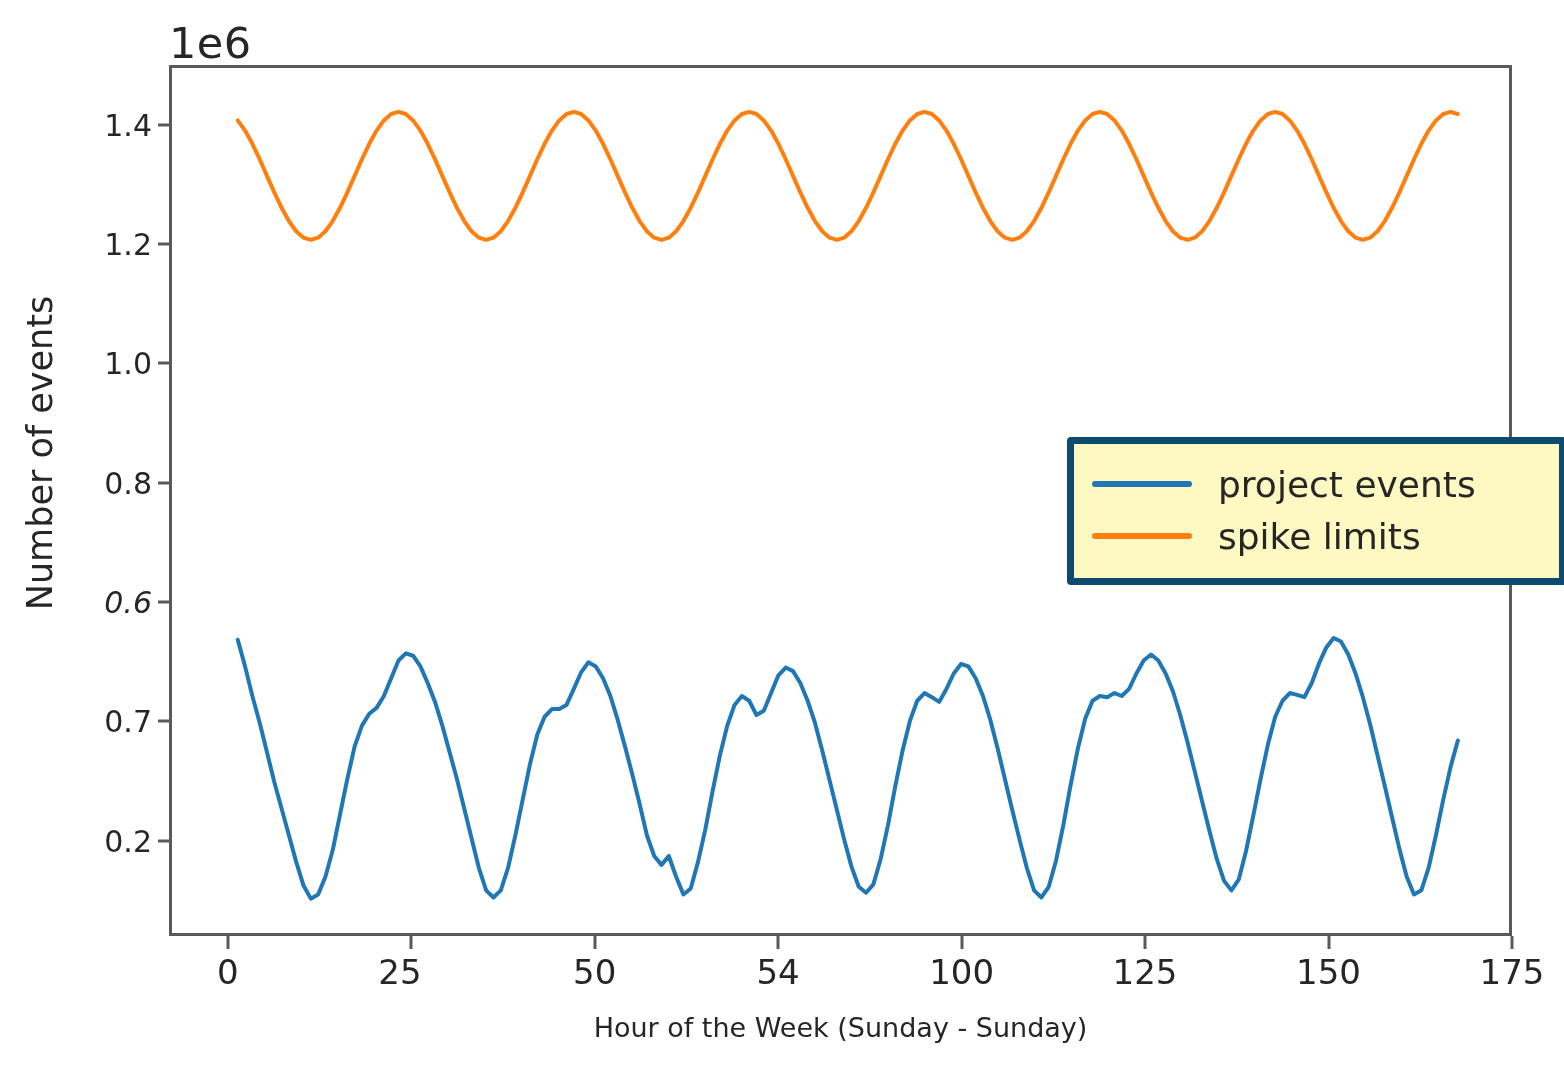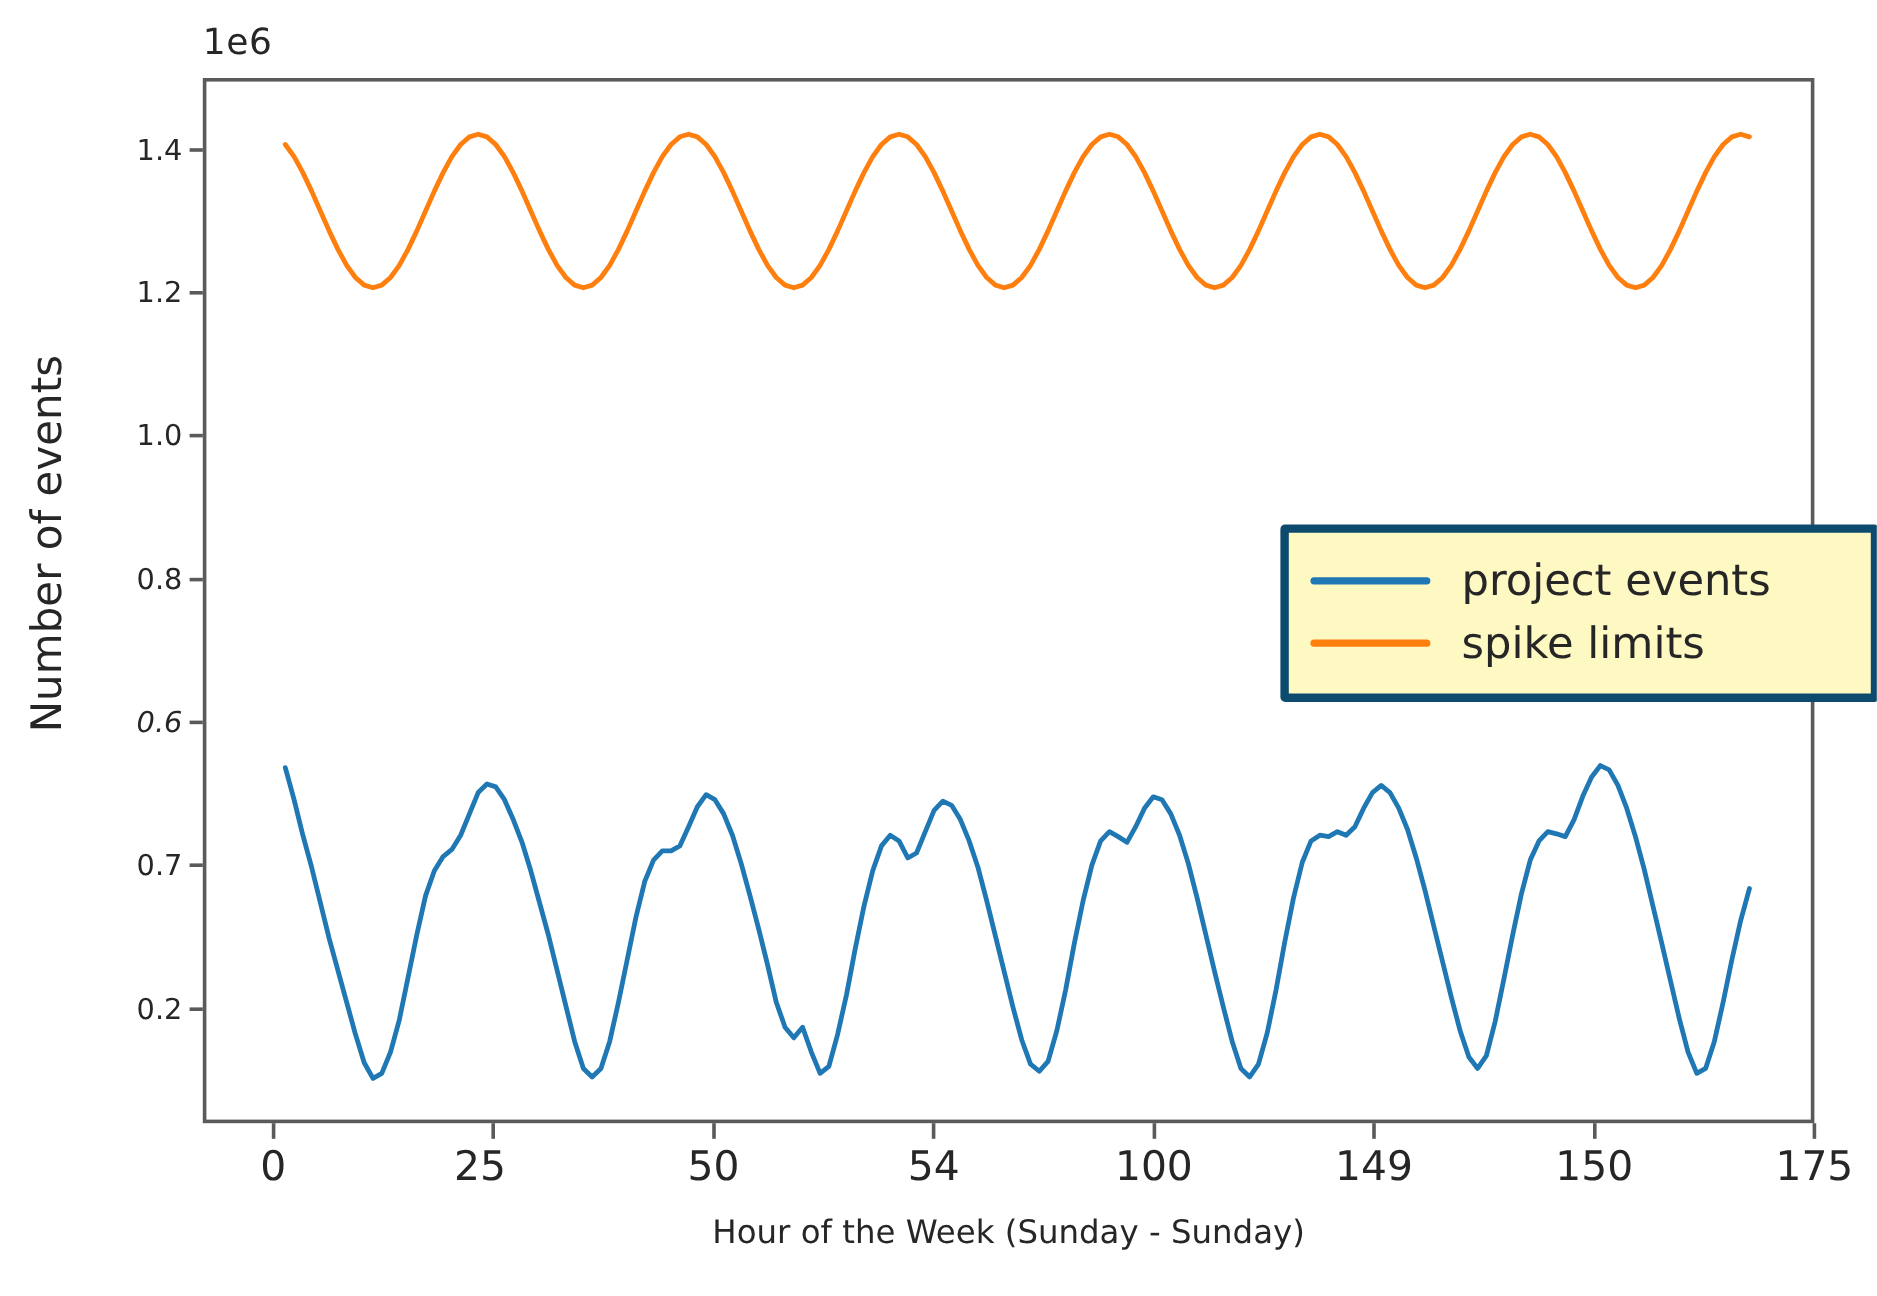--- a/index.html
+++ b/index.html
@@ -8,7 +8,7 @@
 
   #offset-text{
     position:absolute;left:169px;top:18px;
-    font-size:30px;color:#262626;letter-spacing:0.5px;
+    font-size:43px;color:#262626;letter-spacing:0.5px;
   }
 
   #plot-frame{

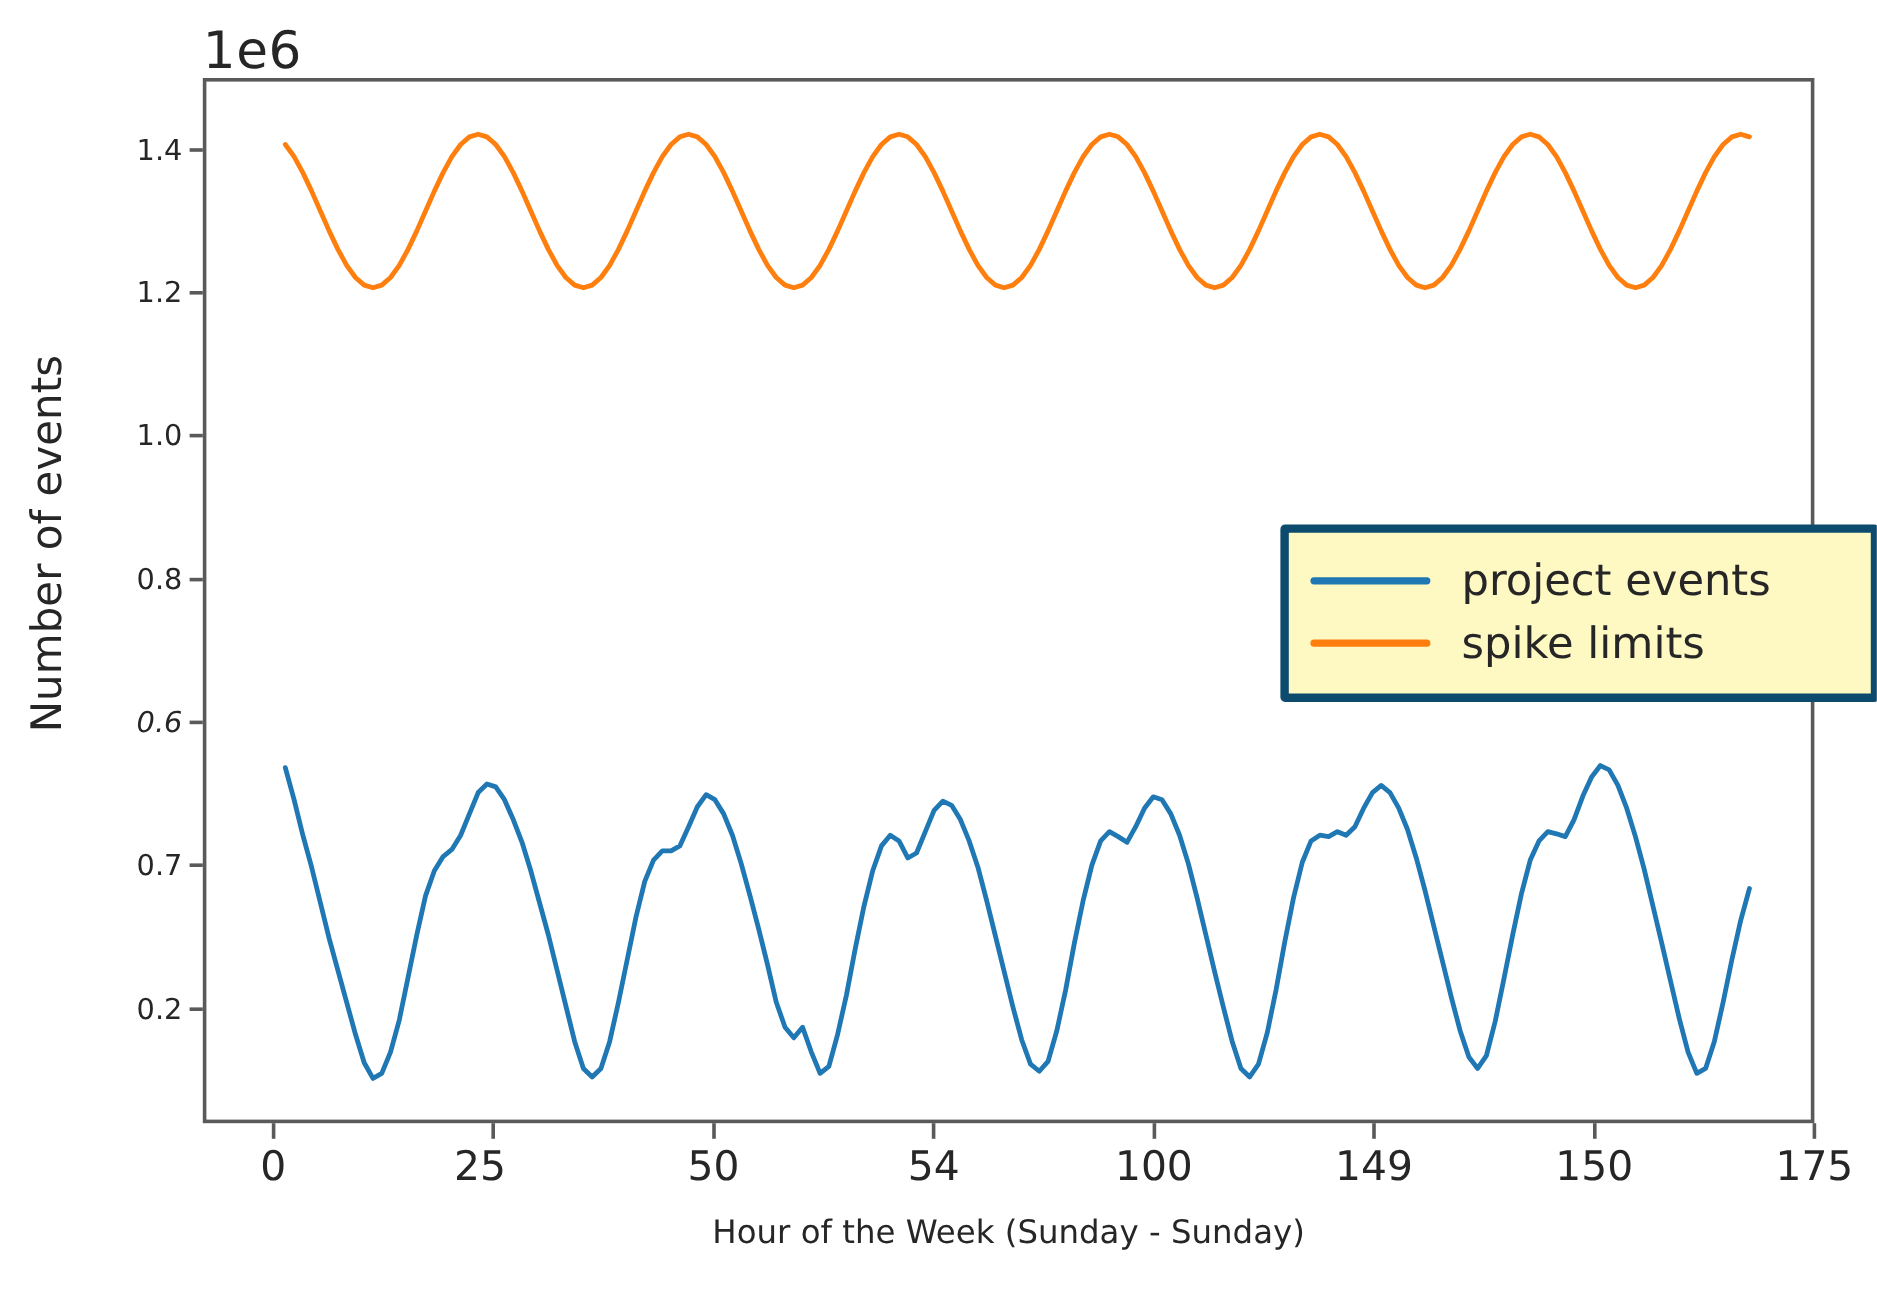--- a/index.html
+++ b/index.html
@@ -19,7 +19,7 @@
 
   .ytick-label{
     position:absolute;right:0;text-align:right;width:150px;
-    font-size:24px;color:#262626;transform:translateY(-50%);white-space:nowrap;
+    font-size:30px;color:#262626;transform:translateY(-50%);white-space:nowrap;
   }
   #ytick-labels{position:absolute;left:0px;top:65px;width:152px;height:871px;}
   .ytick-mark{position:absolute;left:158px;width:12px;height:3px;background:#5a5a5a;transform:translateY(-50%);}

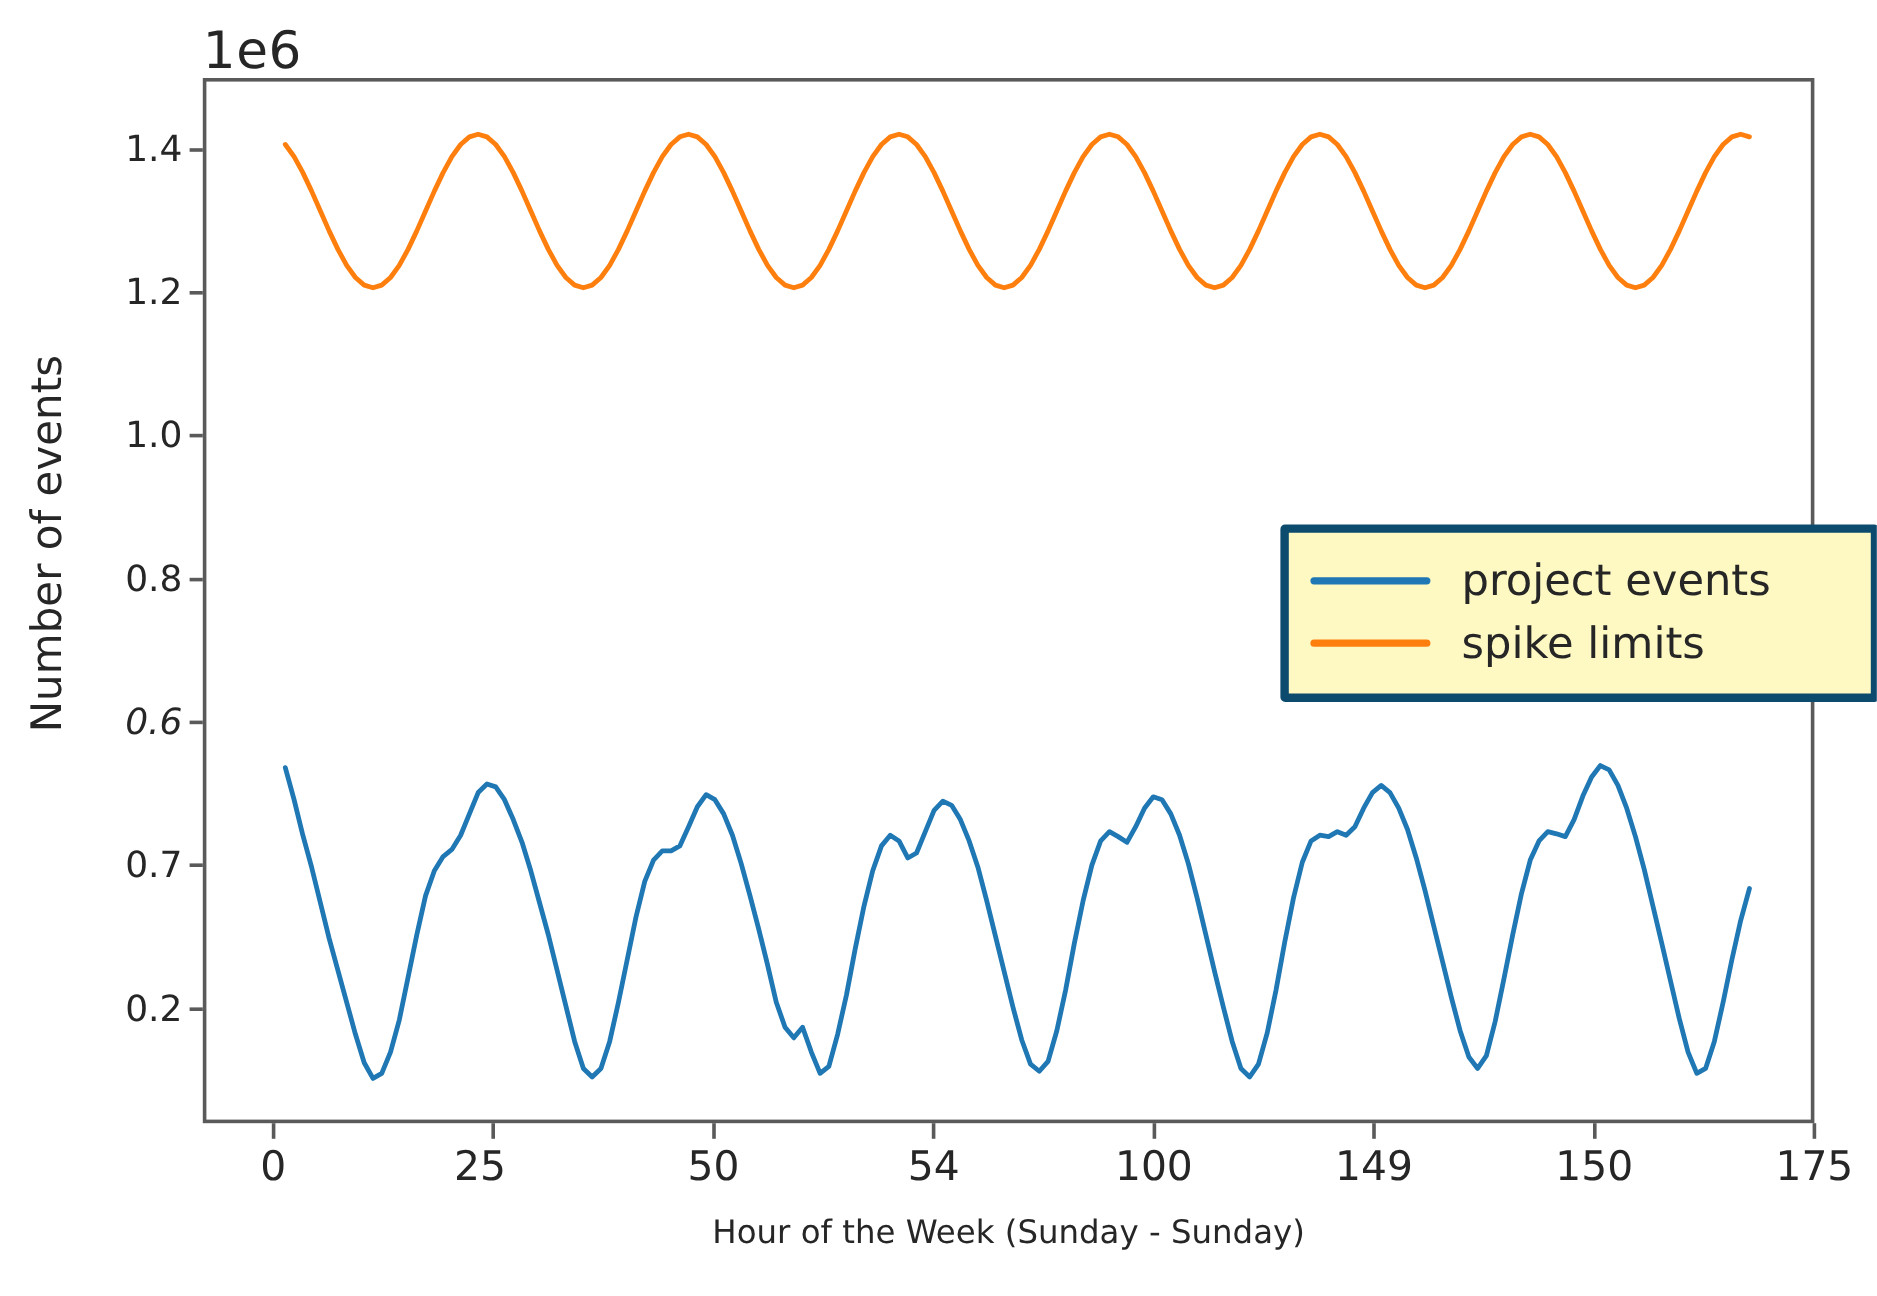--- a/index.html
+++ b/index.html
@@ -104,7 +104,7 @@
       <div class="xtick-label" style="left: 425.65px;">50</div>
       <div class="xtick-label" style="left: 609.12px;">54</div>
       <div class="xtick-label" style="left: 792.59px;">100</div>
-      <div class="xtick-label" style="left: 976.06px;">149</div>
+      <div class="xtick-label" style="left: 976.06px;">125</div>
       <div class="xtick-label" style="left: 1159.53px;">150</div>
       <div class="xtick-label" style="left: 1343px;">175</div>
     </div>

